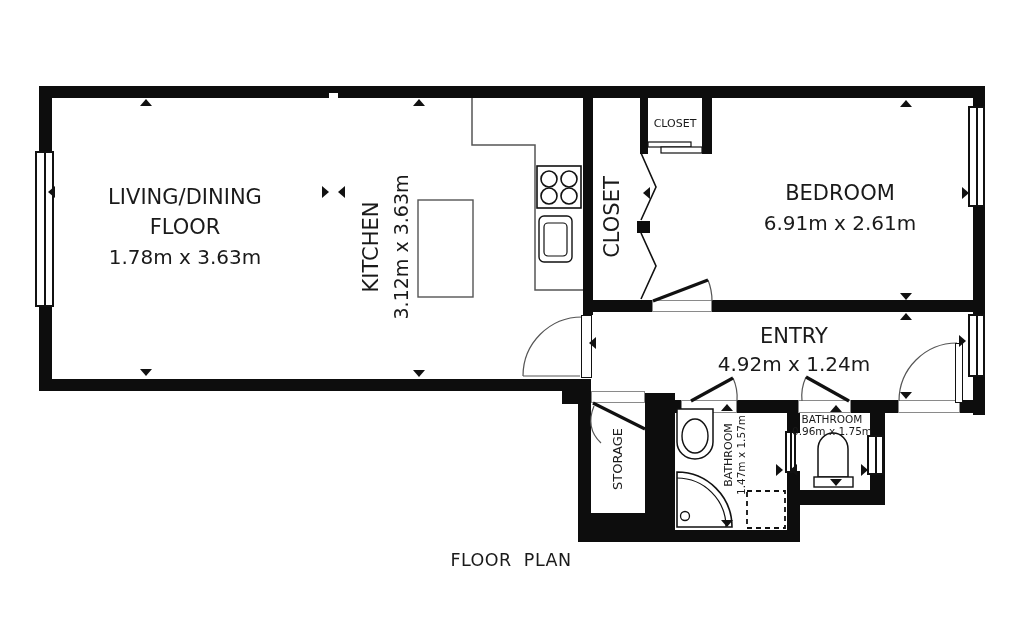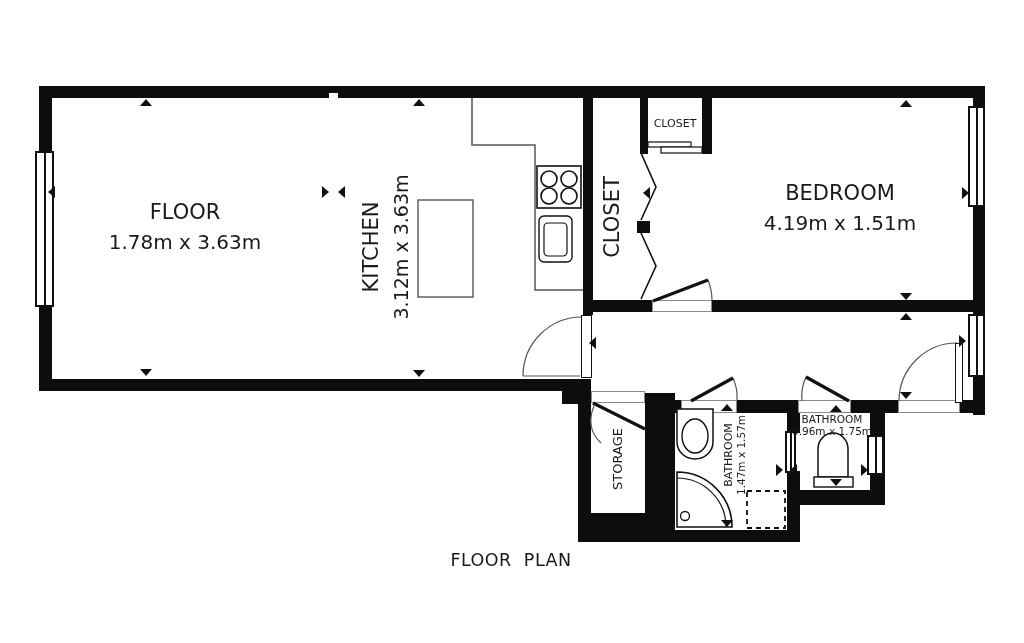--- a/index.html
+++ b/index.html
@@ -183,6 +183,7 @@
   <div class="ar" style="left:861px;top:464px"></div>
 
   <div class="lbl" style="left:185px;top:227px">
+    <div class="t-room">LIVING/DINING</div>
     <div class="t-room">FLOOR</div>
     <div class="t-dims">1.78m x 3.63m</div>
   </div>

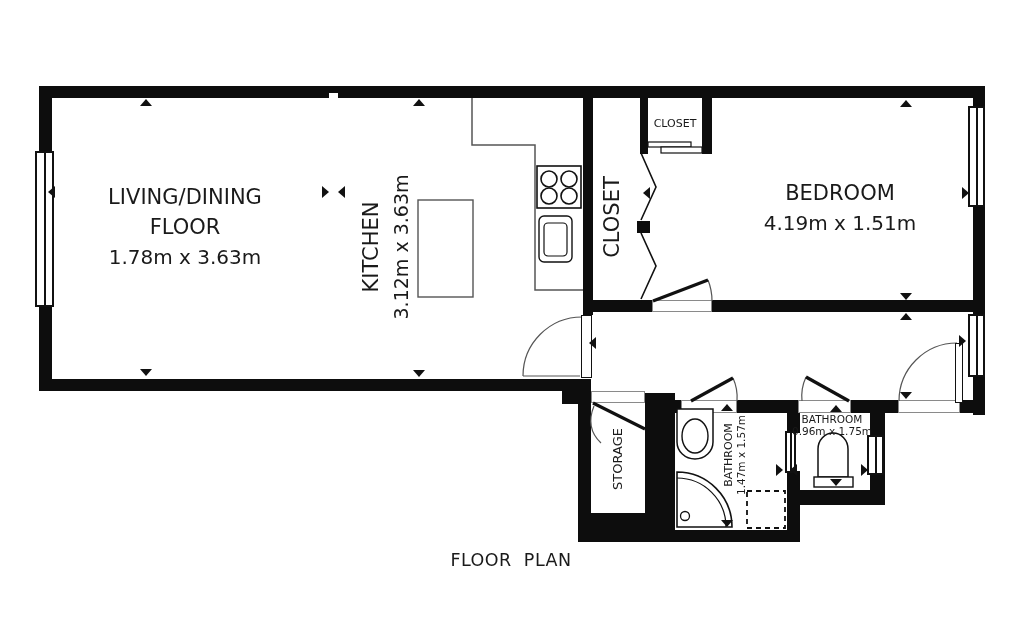--- a/index.html
+++ b/index.html
@@ -203,7 +203,7 @@
 
   <div class="lbl" style="left:840px;top:208px">
     <div class="t-room">BEDROOM</div>
-    <div class="t-dims">4.19m x 1.51m</div>
+    <div class="t-dims">6.91m x 2.61m</div>
   </div>
 
 

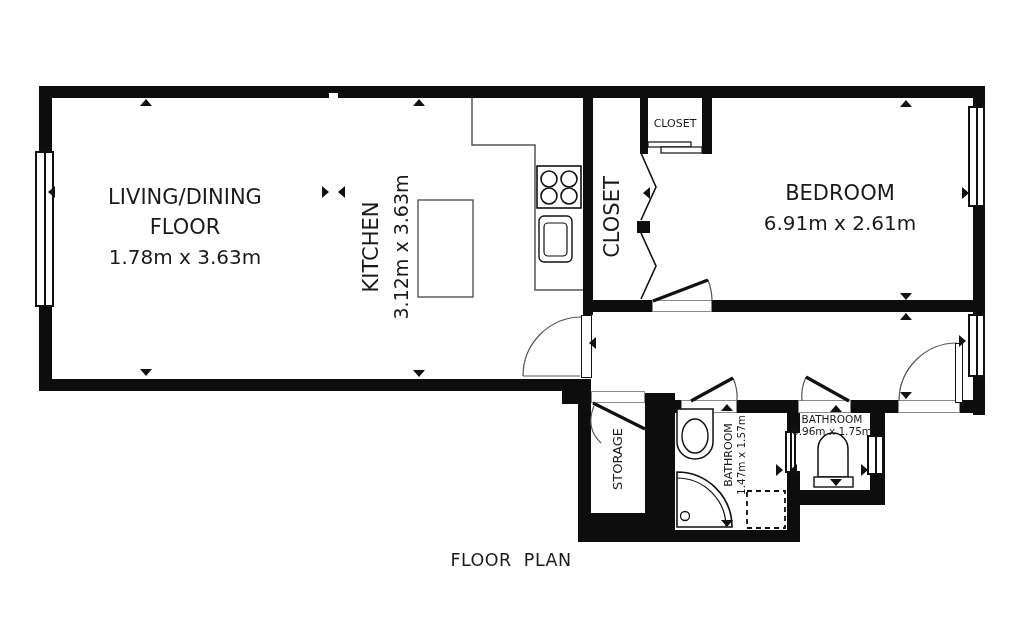--- a/index.html
+++ b/index.html
@@ -206,6 +206,10 @@
     <div class="t-dims">6.91m x 2.61m</div>
   </div>
 
+  <div class="lbl" style="left:794px;top:350px">
+    <div class="t-room" style="line-height:28px">ENTRY</div>
+    <div class="t-dims" style="line-height:28px">4.92m x 1.24m</div>
+  </div>
 
   <div class="vlbl" style="left:617px;top:459px">
     <div class="t-storage">STORAGE</div>

